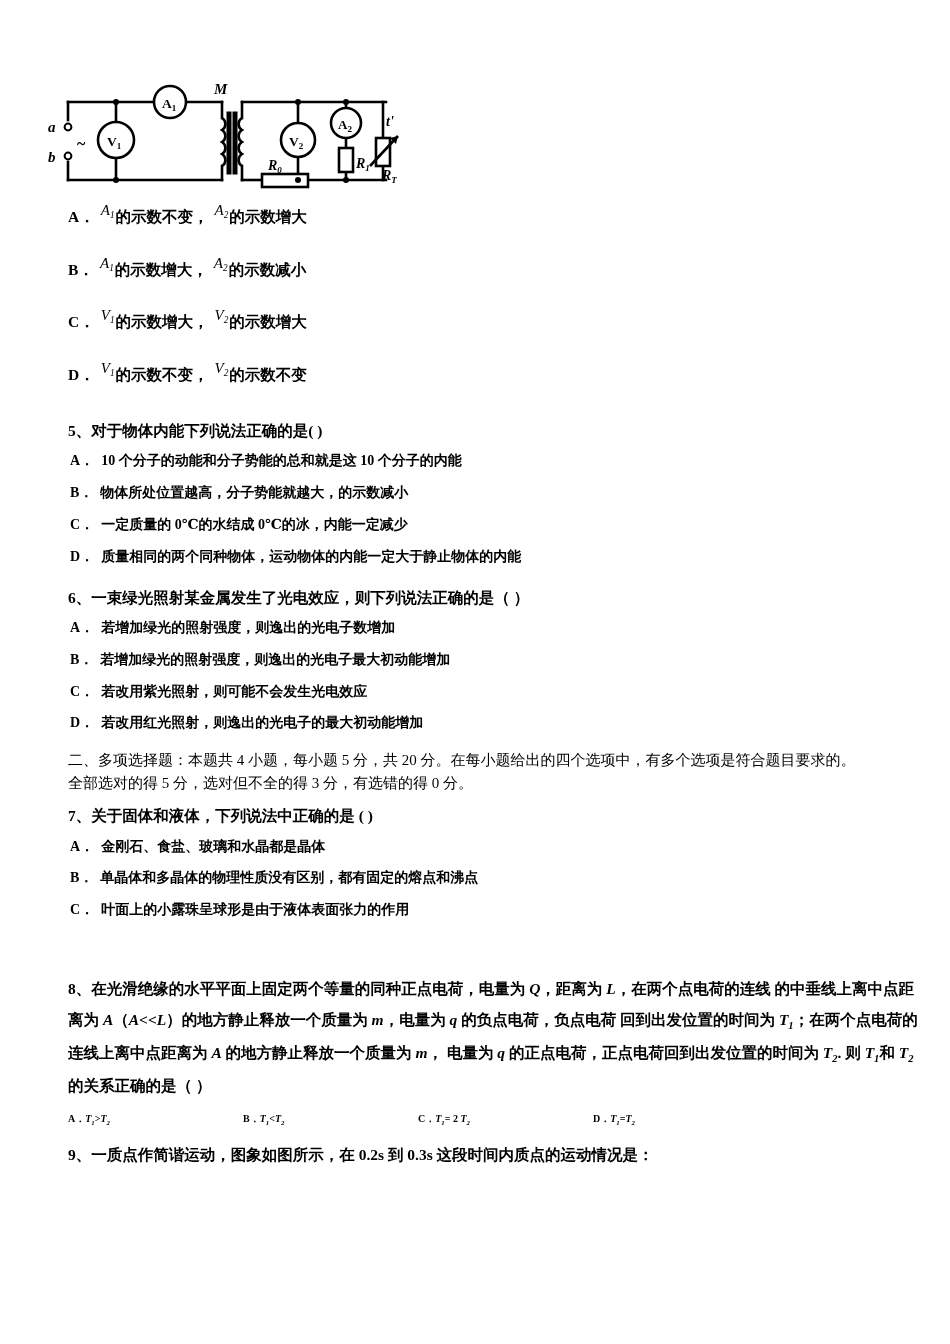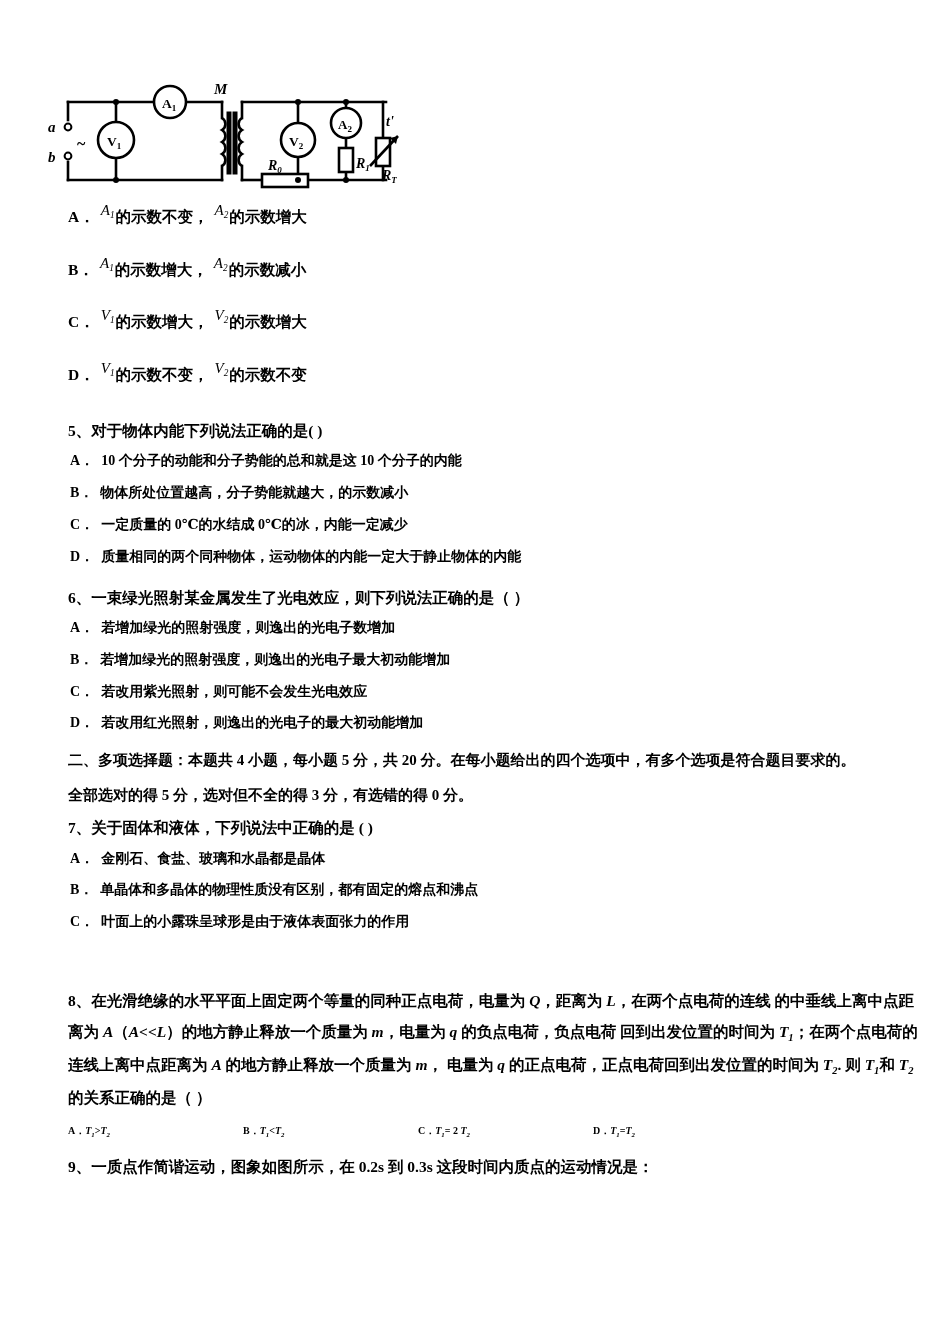--- a/index.html
+++ b/index.html
@@ -96,7 +96,7 @@
 
   .section-head {
     font-size: 15px;
-    font-weight: bold;
+    font-weight: normal;
     line-height: 1.55;
     margin: 14px 0 4px 0;
     text-align: justify;

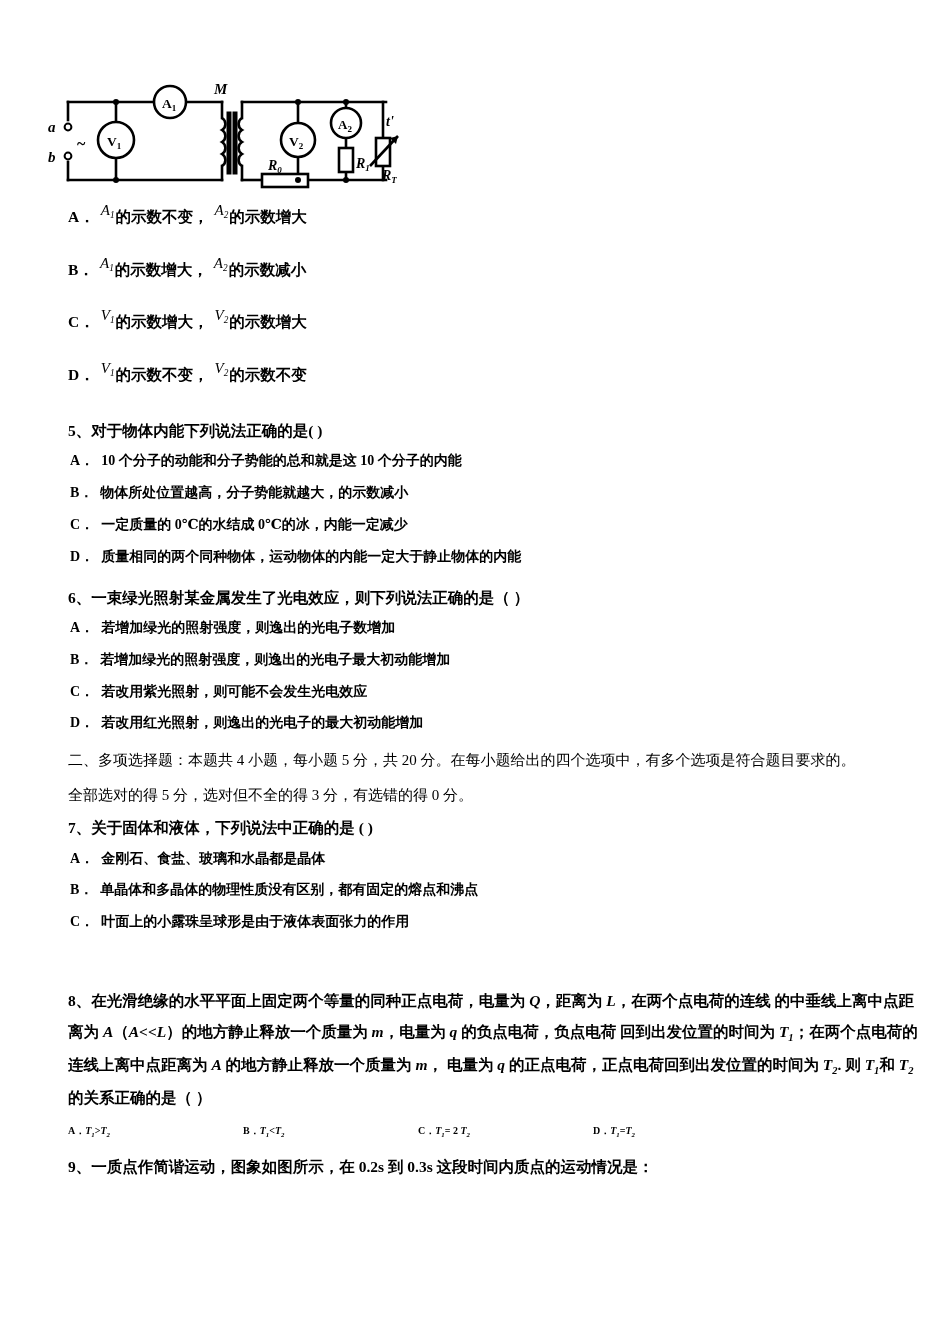--- a/index.html
+++ b/index.html
@@ -245,7 +245,7 @@
 
     <div>
       <p class="section-head" style="margin-bottom:0">二、多项选择题：本题共 4 小题，每小题 5 分，共 20 分。在每小题给出的四个选项中，有多个选项是符合题目要求的。</p>
-      <p class="section-head" style="margin-top:12px;margin-bottom:8px">全部选对的得 5 分，选对但不全的得 3 分，有选错的得 0 分。</p>
+      <p class="section-head" style="margin-top:0;margin-bottom:8px">全部选对的得 5 分，选对但不全的得 3 分，有选错的得 0 分。</p>
     </div>
 
     <div class="block">

